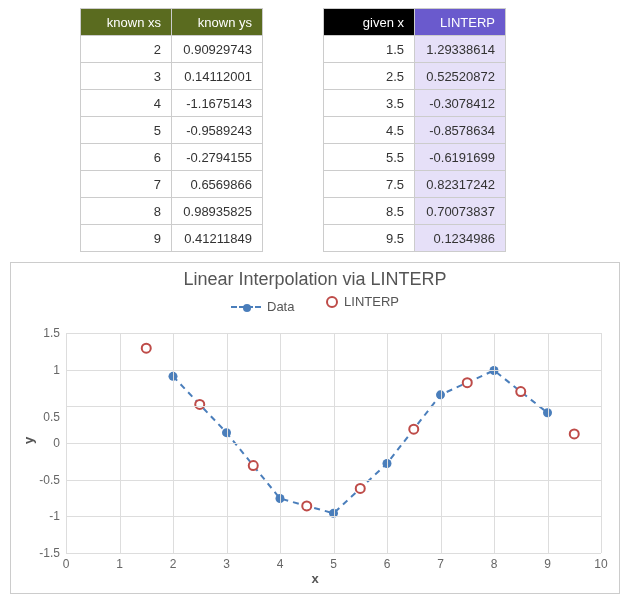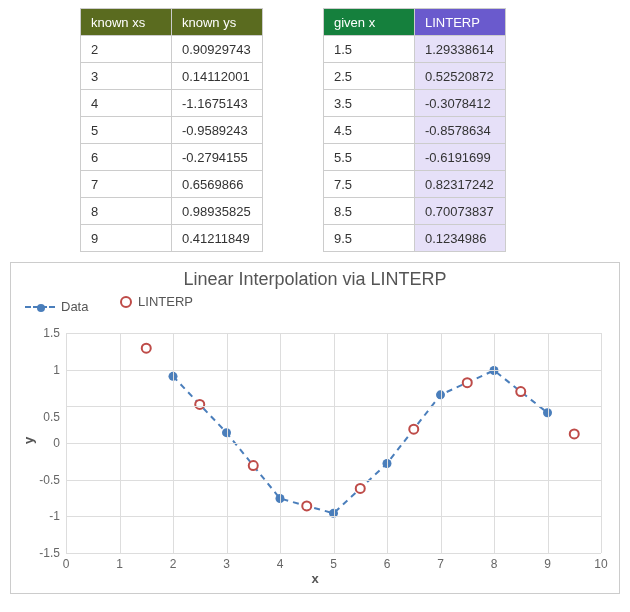--- a/index.html
+++ b/index.html
@@ -25,7 +25,7 @@
   th, td {
     border: 1px solid #ccc;
     padding: 3px 10px;
-    text-align: left;
+    text-align: right;
     min-width: 70px;
     height: 20px;
   }

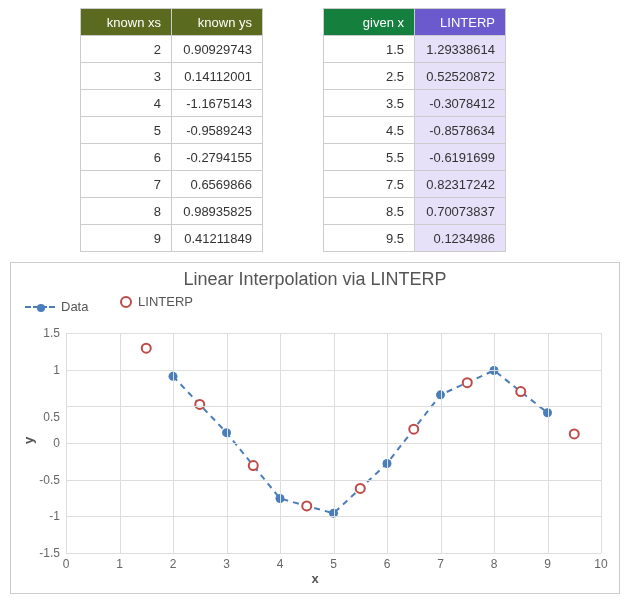--- a/index.html
+++ b/index.html
@@ -137,7 +137,7 @@
   <table>
     <thead>
         <tr>
-      <th class="olive" style="background:#15803d">given x</th>
+      <th class="olive" style="background:#000000">given x</th>
       <th class="purple-header">LINTERP</th>
     </tr>
       </thead>

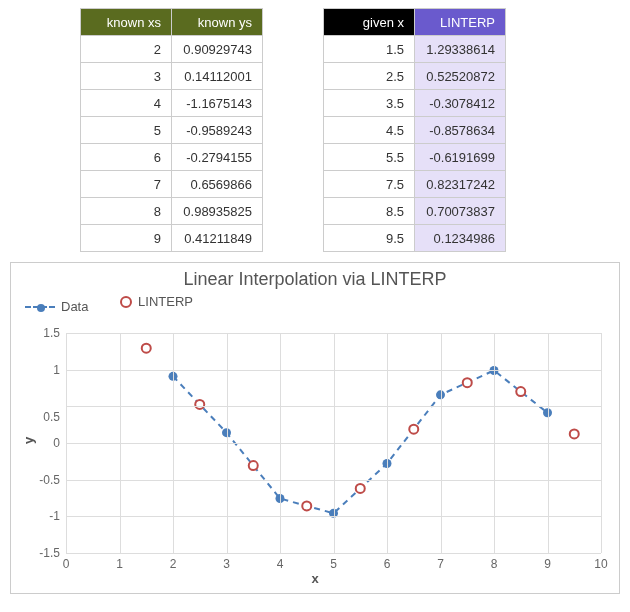--- a/index.html
+++ b/index.html
@@ -51,6 +51,7 @@
     padding-top: 6px;
   }
   .legend {
+    text-align: center;
     margin-top: 4px;
     font-size: 13px;
     color: #555;

